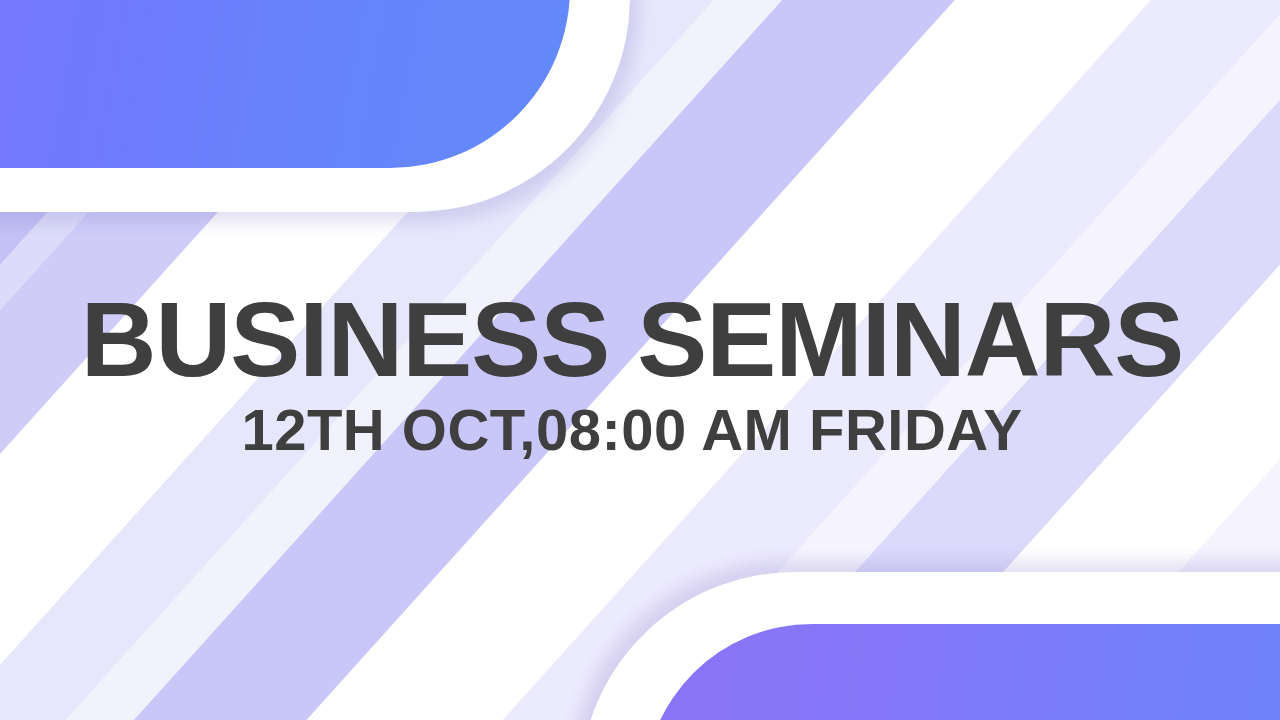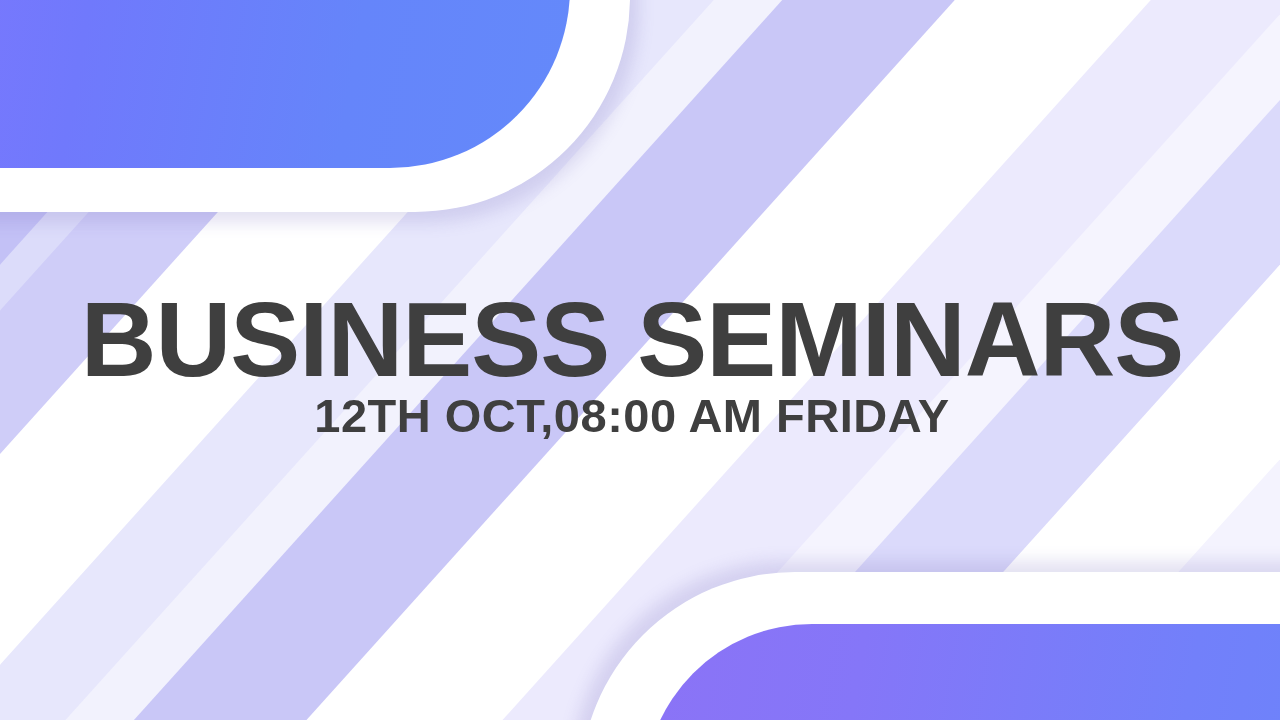--- a/index.html
+++ b/index.html
@@ -90,10 +90,10 @@
     transform:scaleX(0.99);
   }
   .subtitle {
-    margin-top:0;
+    margin-top:9px;
     font-family:"Liberation Sans", sans-serif;
     font-weight:700;
-    font-size:47px;
+    font-size:58px;
     line-height:1.0;
     letter-spacing:0.5px;
     color:#3f3f3f;

